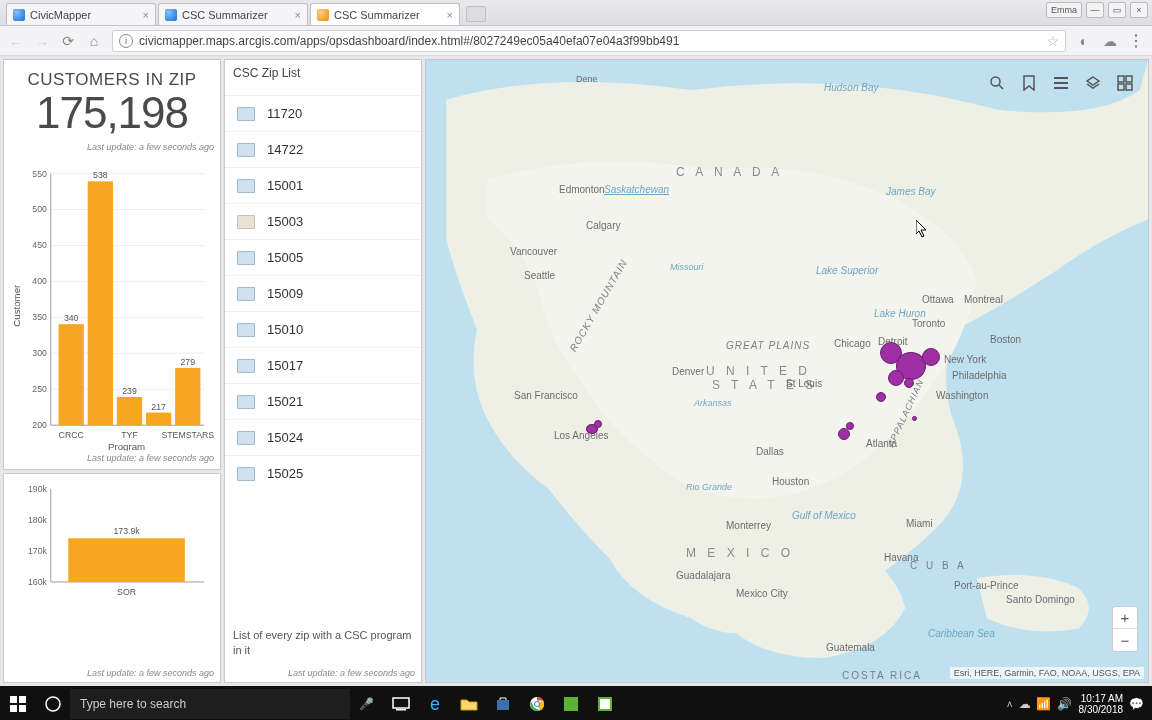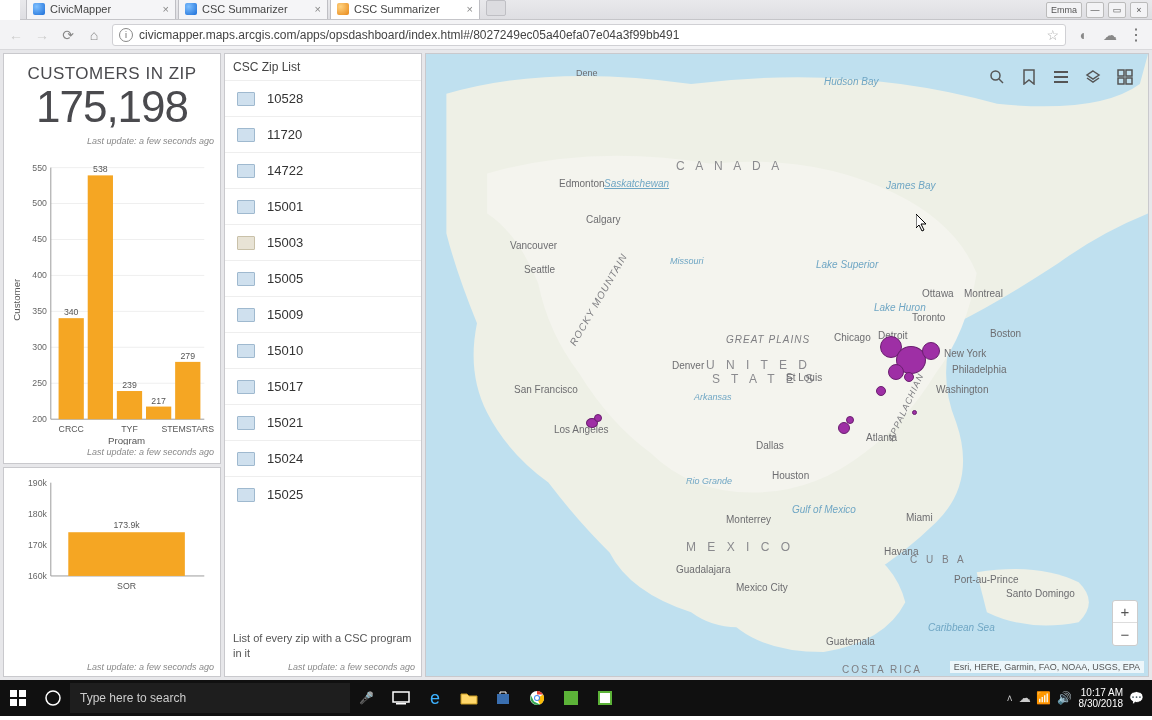--- a/index.html
+++ b/index.html
@@ -6,7 +6,7 @@
   html, body { width: 1152px; height: 720px; overflow: hidden; background: #fff; }
 
   
-  .tabbar { height: 20px; background: linear-gradient(#e9e9ec,#dedee2); border-bottom: 1px solid #c5c5c9; display: flex; align-items: flex-end; padding-left: 6px; position: relative; margin-left: 20px; }
+  .tabbar { height: 26px; background: linear-gradient(#e9e9ec,#dedee2); border-bottom: 1px solid #c5c5c9; display: flex; align-items: flex-end; padding-left: 6px; position: relative; }
   .tab { height: 22px; min-width: 150px; max-width: 150px; background: #f5f5f7; border: 1px solid #bfbfc4; border-bottom: none; border-radius: 3px 3px 0 0; margin-right: 2px; display: flex; align-items: center; padding: 0 6px; font-size: 11px; color: #444; gap: 5px; }
   .tab.active { background: #fff; }
   .tab .favicon { width: 12px; height: 12px; border-radius: 2px; }

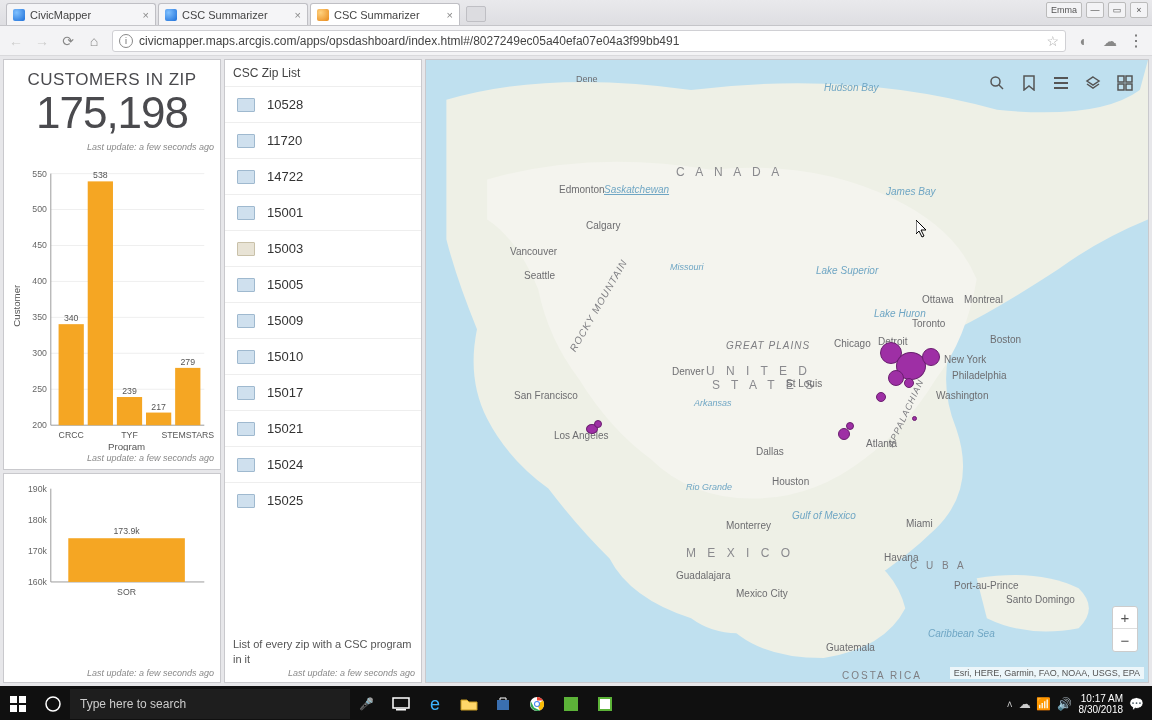--- a/index.html
+++ b/index.html
@@ -47,7 +47,7 @@
   .zip-item .foldericon::before { content:""; position:absolute; inset:0; background:#cfe0ee; border:1px solid #9fb9cf; border-radius:1px; }
   .zip-item .foldericon.alt::before { background:#e8e3d5; border-color:#c9c1a9; }
   .zip-desc { font-size: 11px; color:#555; padding: 6px 8px 0; line-height:1.3; }
-  .ziplist-container { display:flex; flex-direction:column; height:100%; }
+  .ziplist-container { display:flex; flex-direction:column; height:100%;gap:9px; }
   .ziplist-footer { display:flex; justify-content:flex-end; padding: 2px 6px 4px; font-size:9px; font-style:italic; color:#888;}
 
   

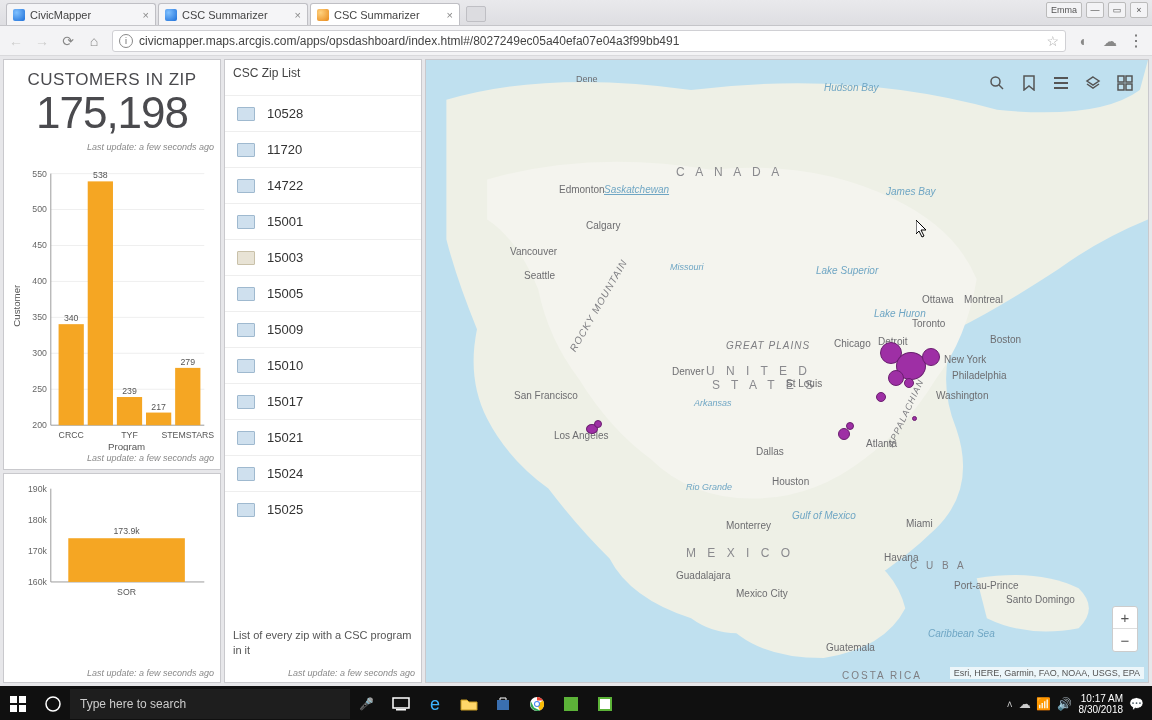--- a/index.html
+++ b/index.html
@@ -204,10 +204,6 @@
     <div class="ziplist-container">
       <div class="ziplist-title">CSC Zip List</div>
       <div class="ziplist">
-        <div class="zip-item">
-            <span class="foldericon"></span>
-            <span>10528</span>
-          </div>
         <div class="zip-item">
             <span class="foldericon"></span>
             <span>11720</span>

